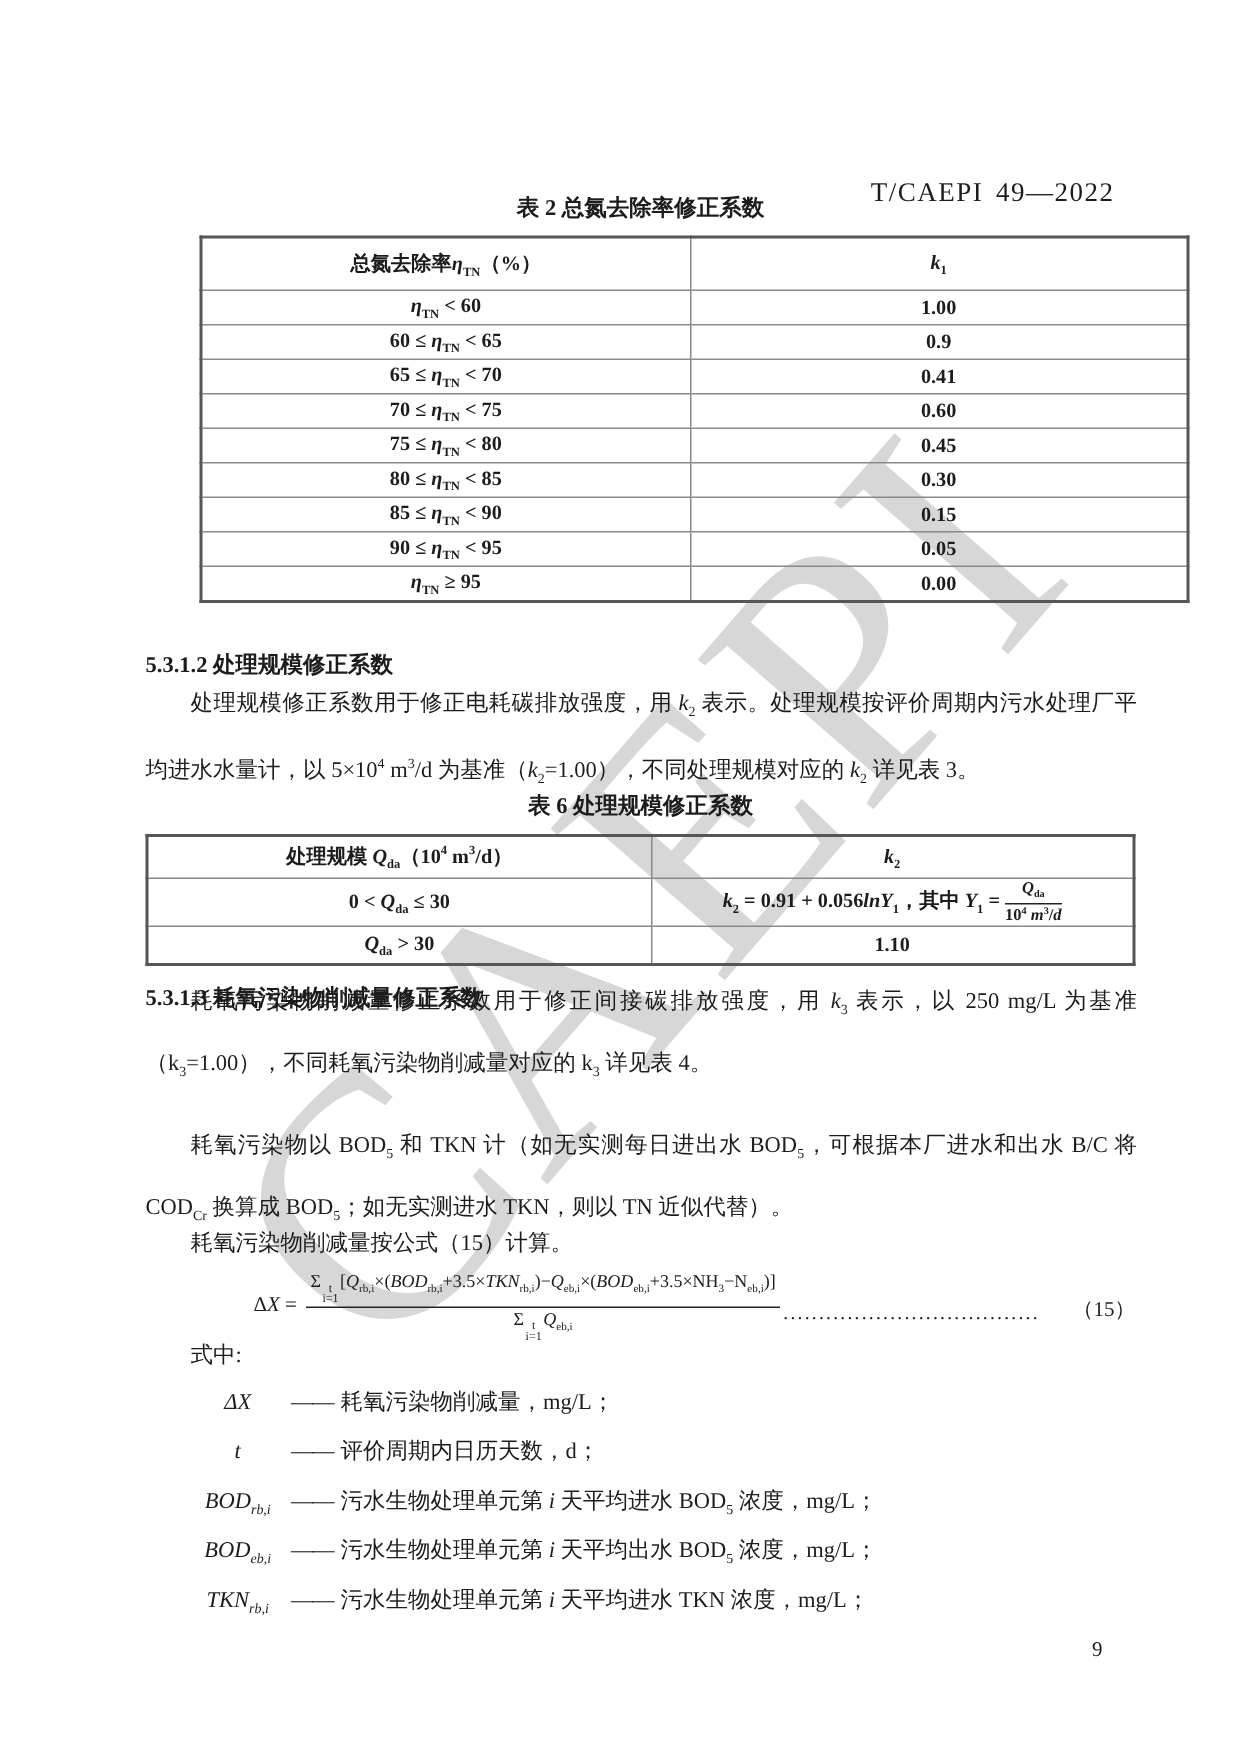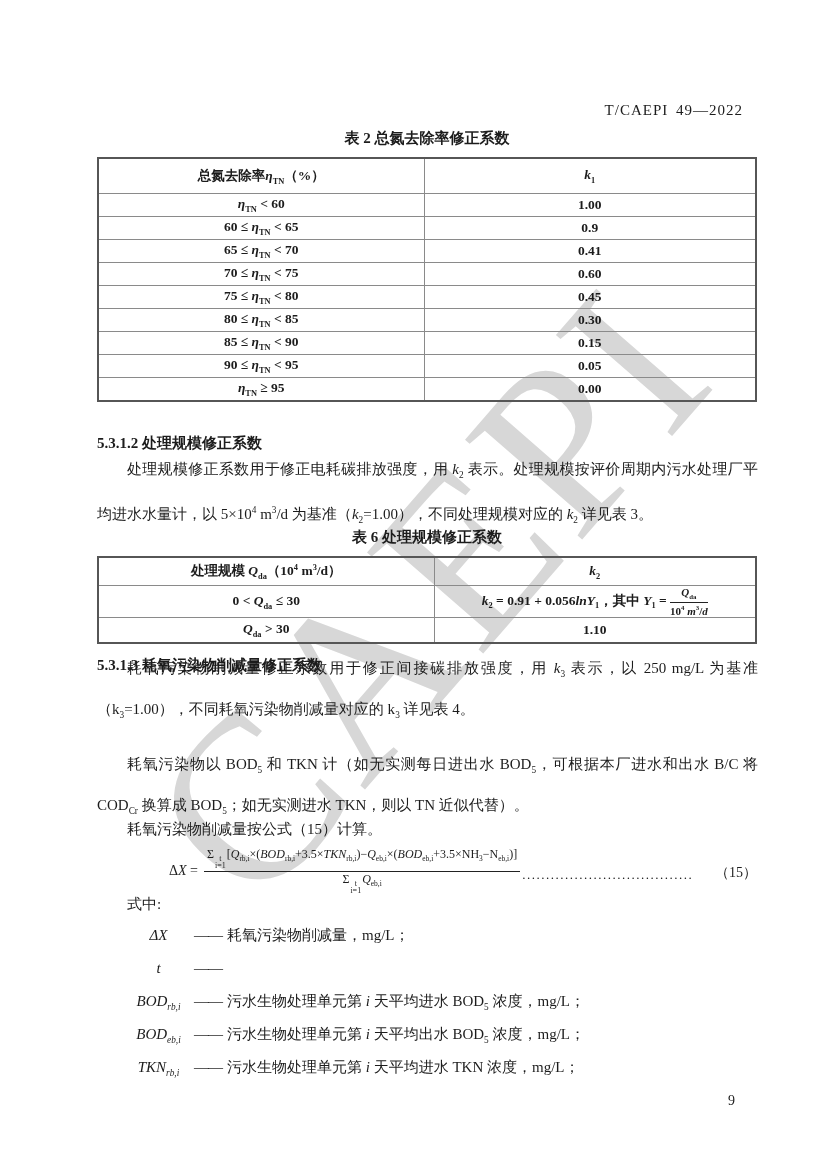--- a/index.html
+++ b/index.html
@@ -17,7 +17,7 @@
   }
   .z{position:absolute;z-index:1;}
   
-  .doc-code{top:102px;right:83px;font-size:15px;letter-spacing:1px;word-spacing:3px;}
+  .doc-code{top:118px;right:83px;font-size:18px;letter-spacing:1px;word-spacing:3px;}
   .pageno{top:1093px;right:91px;font-size:14px;}
   
   .tbl-title{left:97px;width:660px;text-align:center;font-weight:700;font-size:15px;}

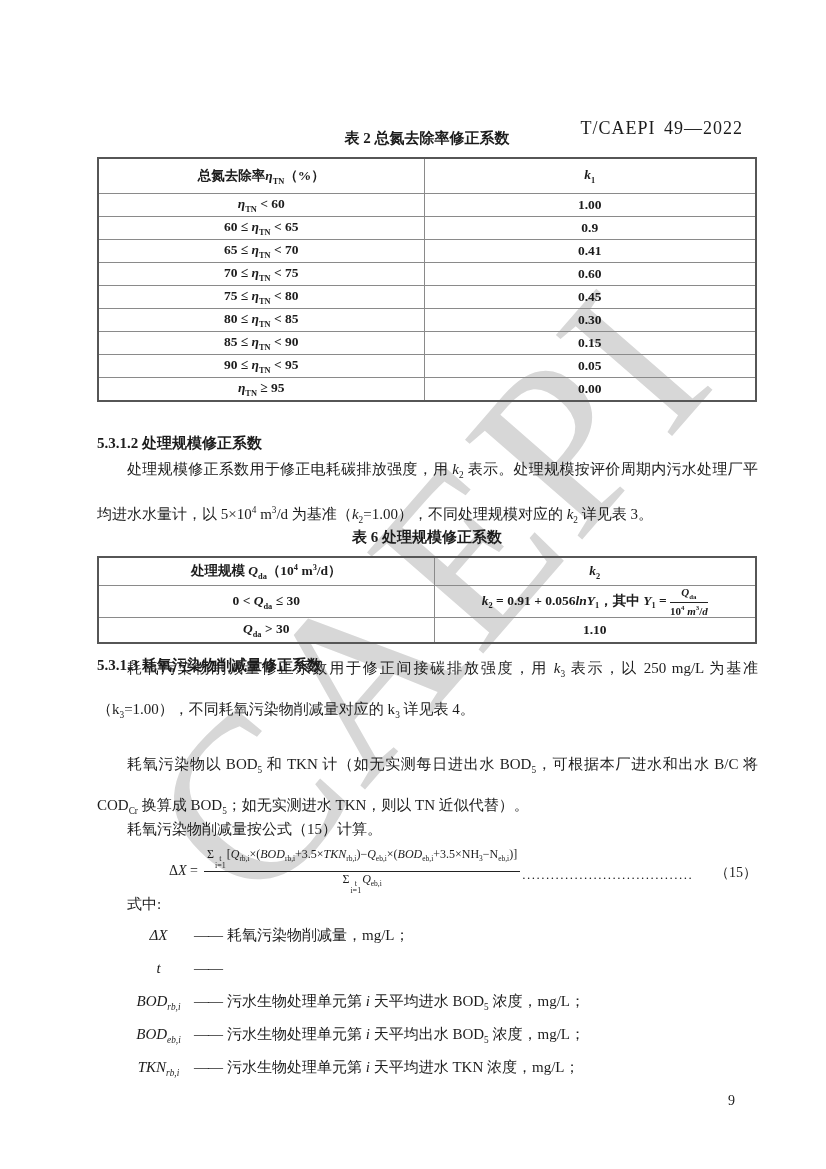--- a/index.html
+++ b/index.html
@@ -41,7 +41,7 @@
   .tbl th,.tbl td{border:1px solid #8a8a8a;padding:0 4px;vertical-align:middle;font-weight:bold;}
   .tbl th{font-weight:700;font-size:13.5px;}
   .tbl{border:2px solid #565656;}
-  .t2{top:157px;}
+  .t2{top:157px;margin-left:36px;}
   .t2 col.c1{width:326px;}
   .t2 th{height:34px;}
   .t2 td{height:22px;}

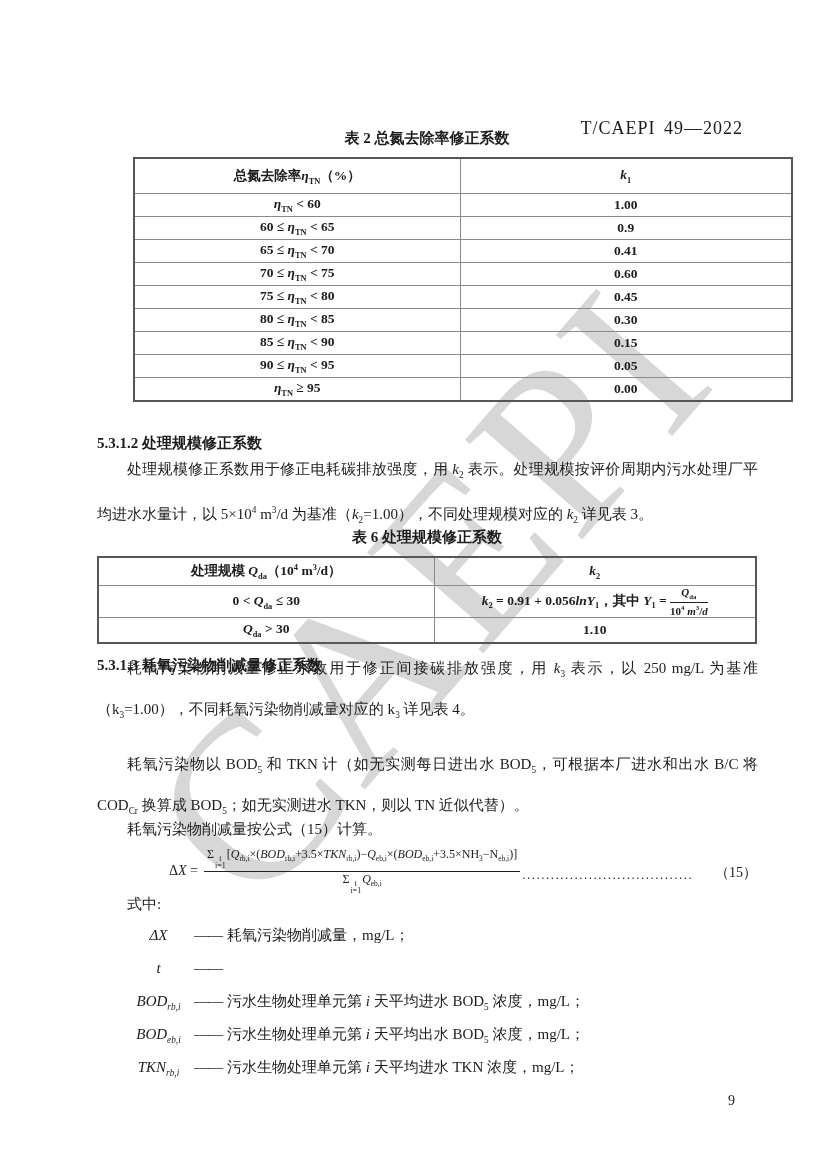--- a/index.html
+++ b/index.html
@@ -196,6 +196,7 @@
       <div class="def-item">
         <span class="term"><i>t</i></span>
         <span class="dash">——</span>
+        <span class="desc">评价周期内日历天数，d；</span>
       </div>
       <div class="def-item">
         <span class="term"><i>BOD</i><sub>rb,<i>i</i></sub></span>

